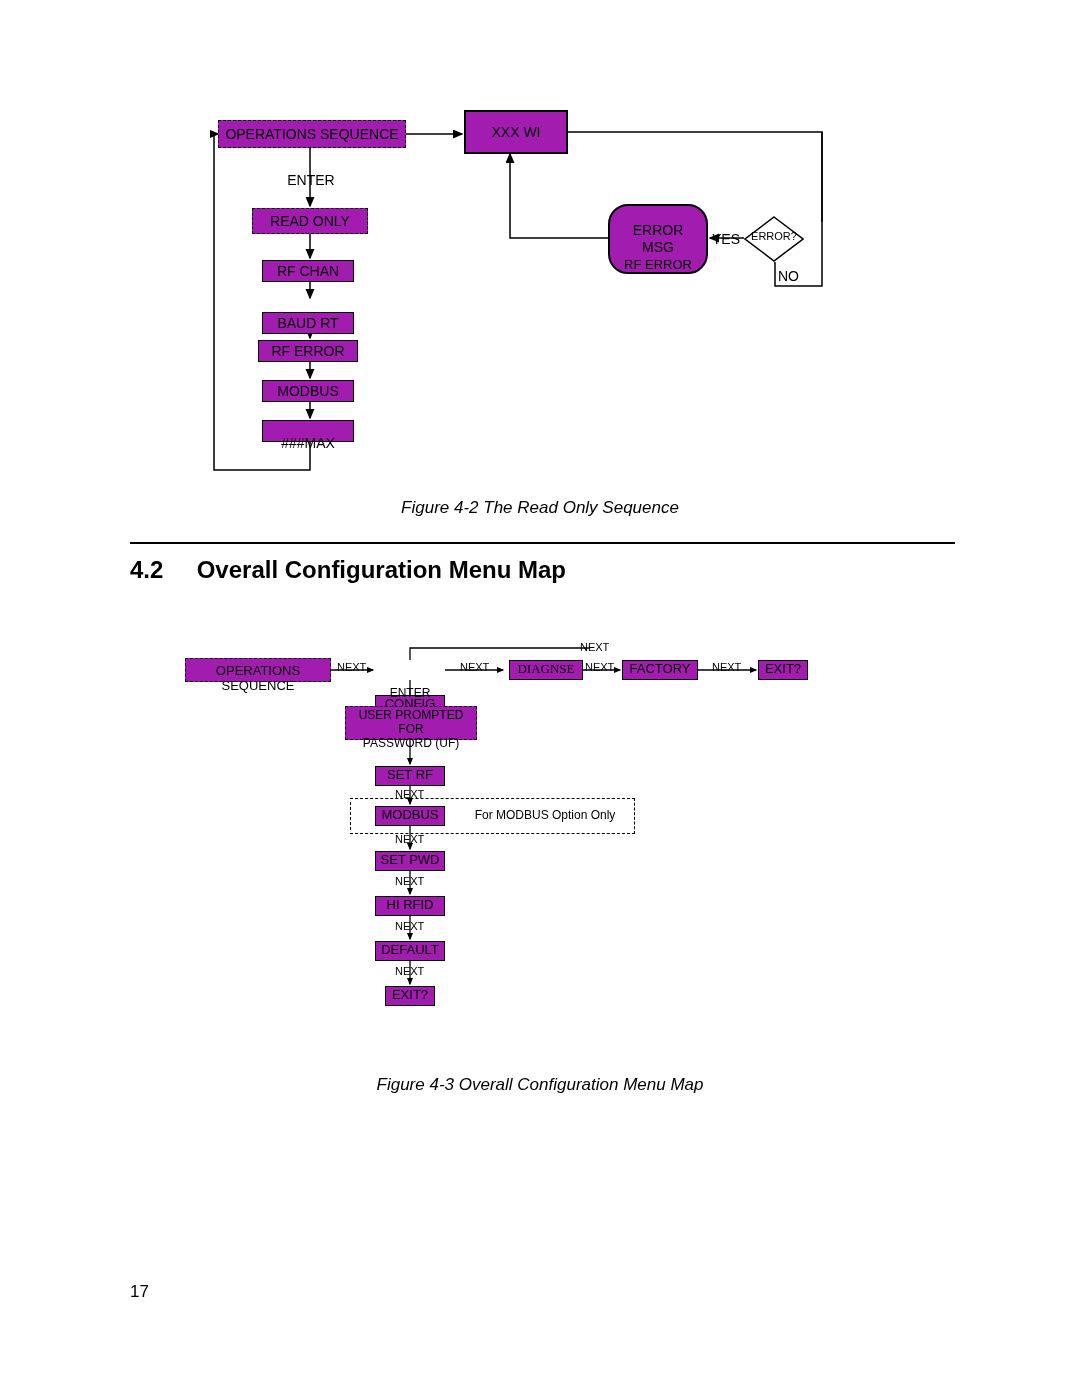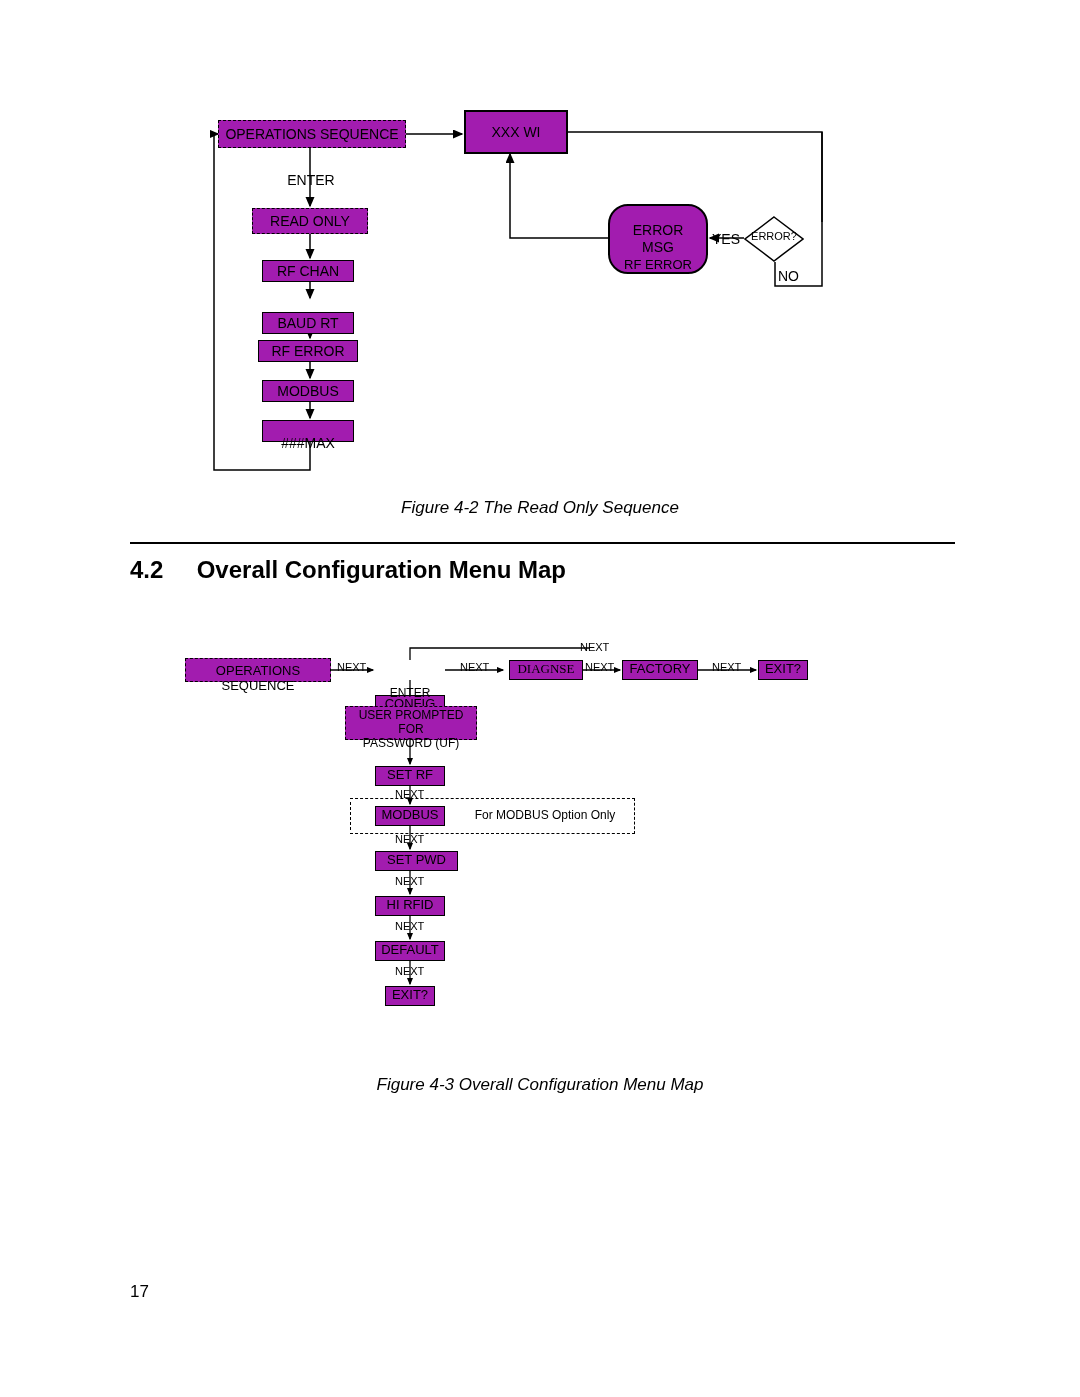--- a/index.html
+++ b/index.html
@@ -128,7 +128,7 @@
   .f43-setrf   { top: 120px; left: 190px; width: 70px; height: 20px; }
   .f43-modbus  { top: 160px; left: 190px; width: 70px; height: 20px; }
   .f43-modnote { top: 162px; left: 280px; width: 160px; font-size: 12px; }
-  .f43-setpwd  { top: 205px; left: 190px; width: 83px; height: 20px; }
+  .f43-setpwd  { top: 205px; left: 190px; width: 70px; height: 20px; }
   .f43-hirfid  { top: 250px; left: 190px; width: 70px; height: 20px; }
   .f43-default { top: 295px; left: 190px; width: 70px; height: 20px; }
   .f43-exit2   { top: 340px; left: 200px; width: 50px; height: 20px; }

